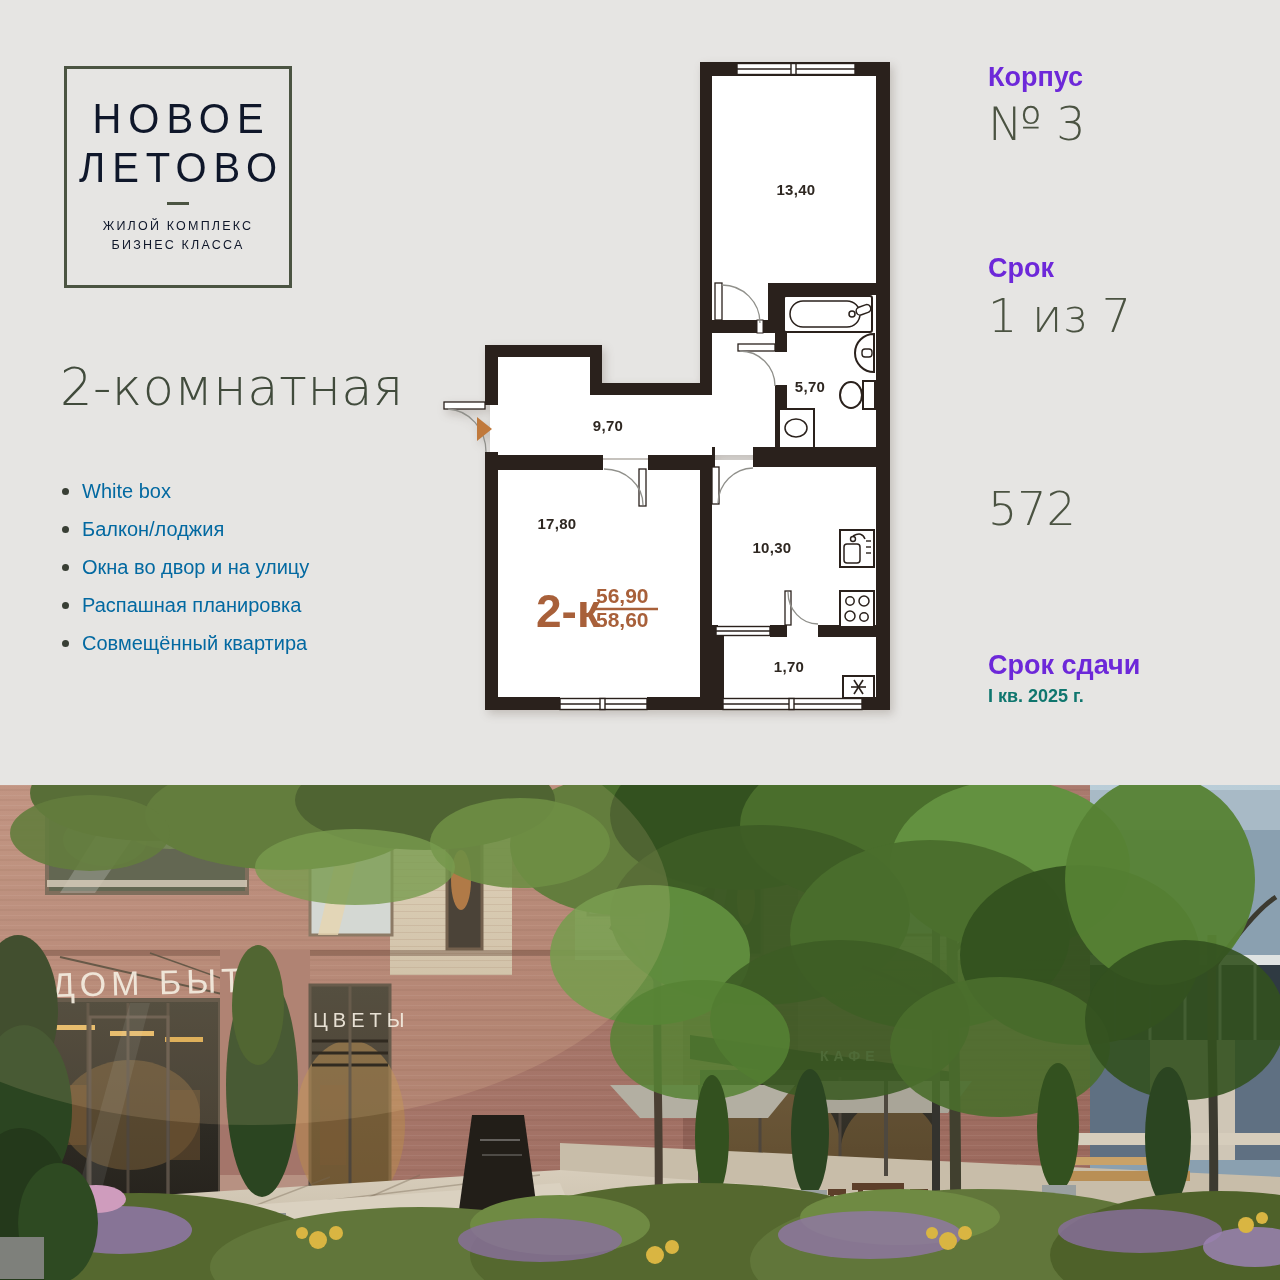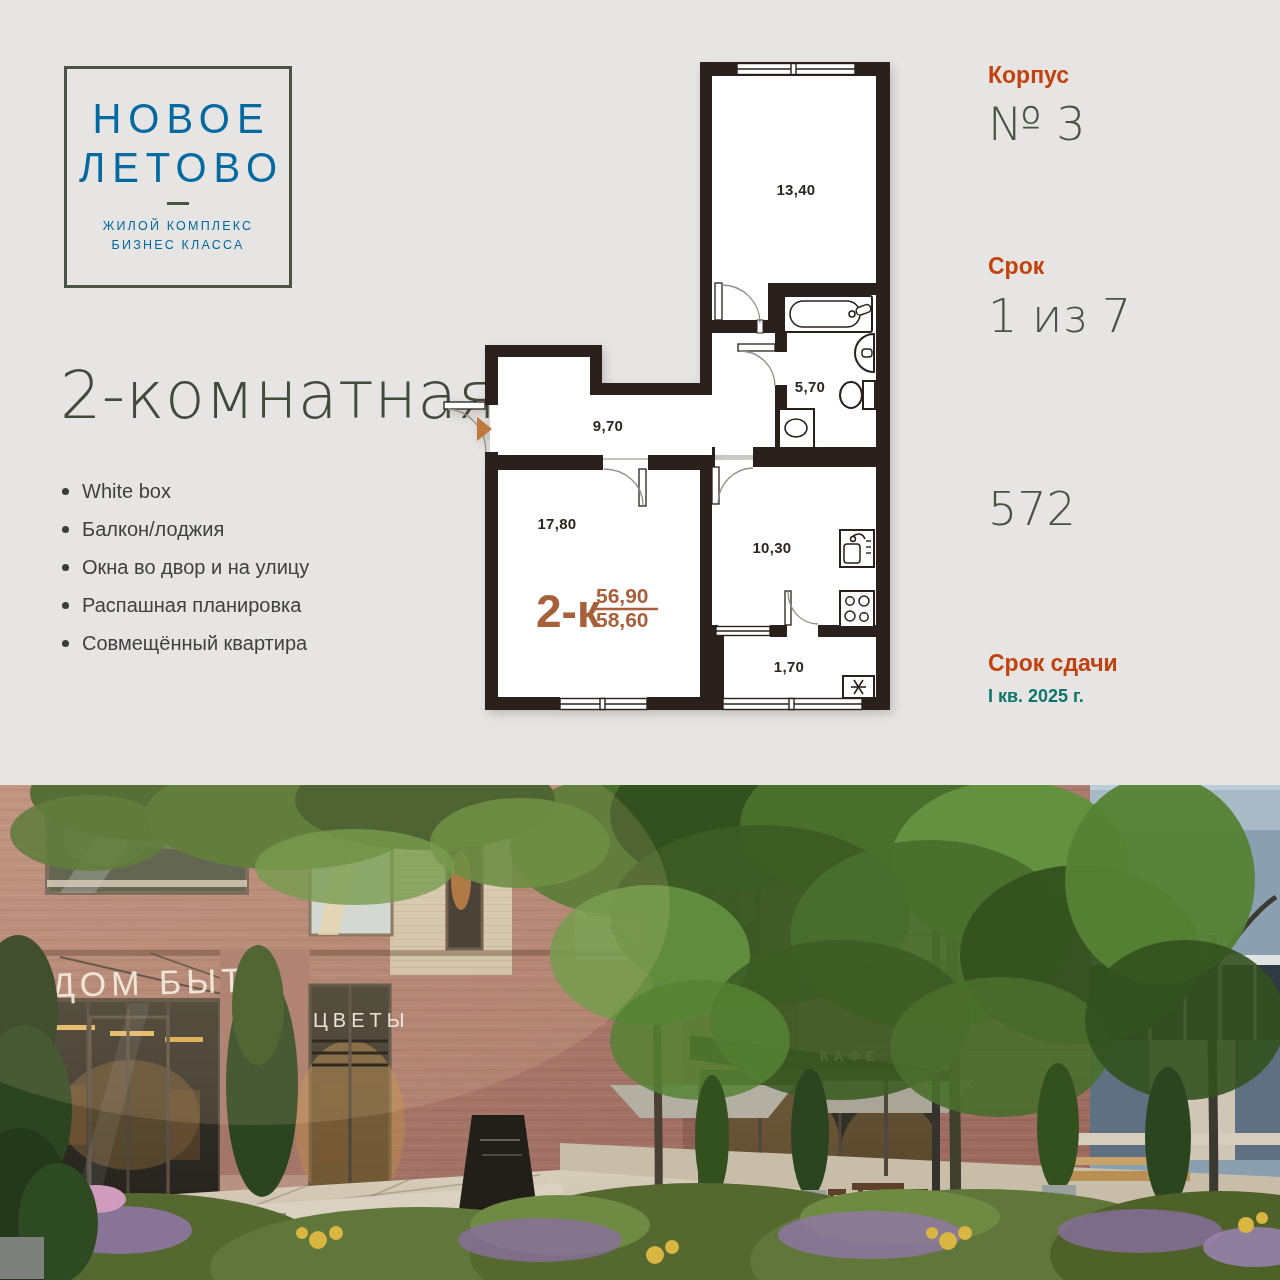--- a/index.html
+++ b/index.html
@@ -30,7 +30,7 @@
   .area-sup{font-size:27px;vertical-align:42px;}
 
   
-  .detail-label{position:absolute;left:988px;font-size:23px;font-weight:bold;color:#c2410c;
+  .detail-label{position:absolute;left:988px;font-size:27px;font-weight:bold;color:#6d28d9;
     white-space:nowrap;}
   .detail-value{position:absolute;left:988px;font-size:46px;color:#4b5342;white-space:nowrap;}
   .detail-value.orange{font-size:18px;font-weight:bold;color:#0f766e;}

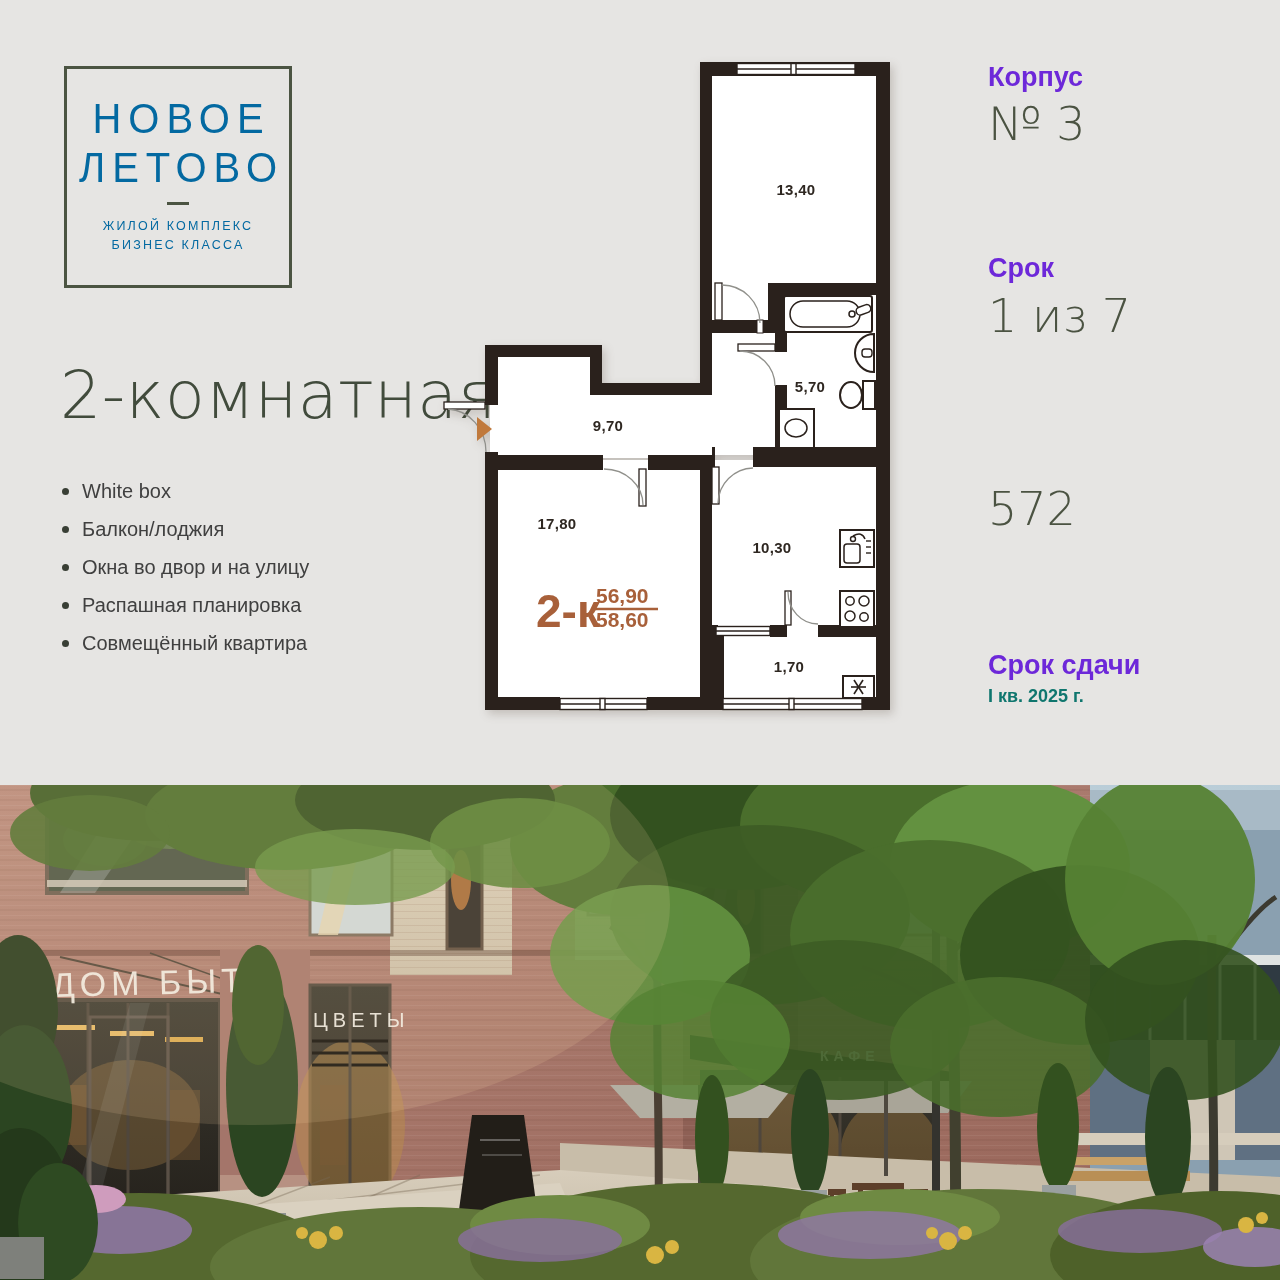--- a/index.html
+++ b/index.html
@@ -10,7 +10,7 @@
   
   .logo-box{position:absolute;left:64px;top:66px;width:222px;height:216px;
     border:3px solid #4b5442;display:flex;flex-direction:column;justify-content:center;
-    align-items:center;text-align:center;color:#0369a1;}
+    align-items:center;text-align:center;color:#0f172a;}
   .logo-title{font-size:40px;line-height:1.12;letter-spacing:7px;text-indent:7px;
     transform:scaleY(1.08);}
   .logo-divider{width:22px;height:3px;background:#4b5442;margin:14px auto 12px auto;}

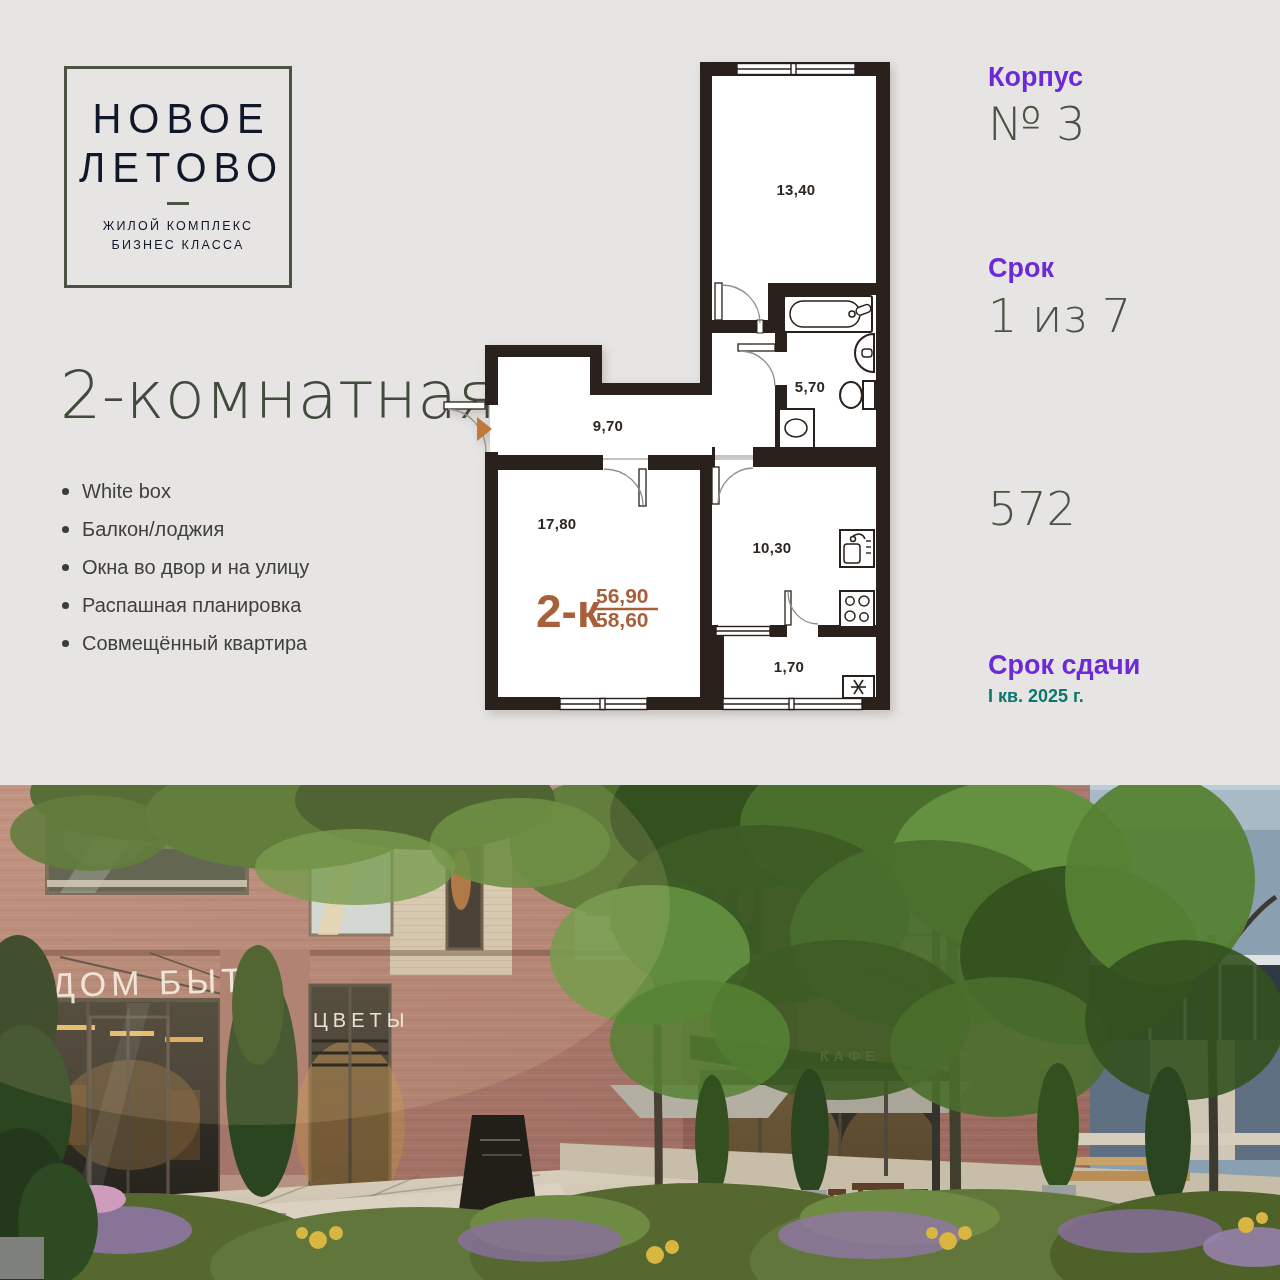--- a/index.html
+++ b/index.html
@@ -17,7 +17,7 @@
   .logo-sub{font-size:12.5px;font-weight:normal;letter-spacing:2.2px;line-height:1.55;}
 
   
-  .headline{position:absolute;left:60px;top:360px;font-size:65px;line-height:1.1;
+  .headline{position:absolute;left:60px;top:360px;font-size:51px;line-height:1.1;
     color:#414b3c;letter-spacing:.5px;}
   .features{position:absolute;left:62px;top:480px;margin:0;padding:0;list-style:none;
     font-size:20px;color:#404040;}

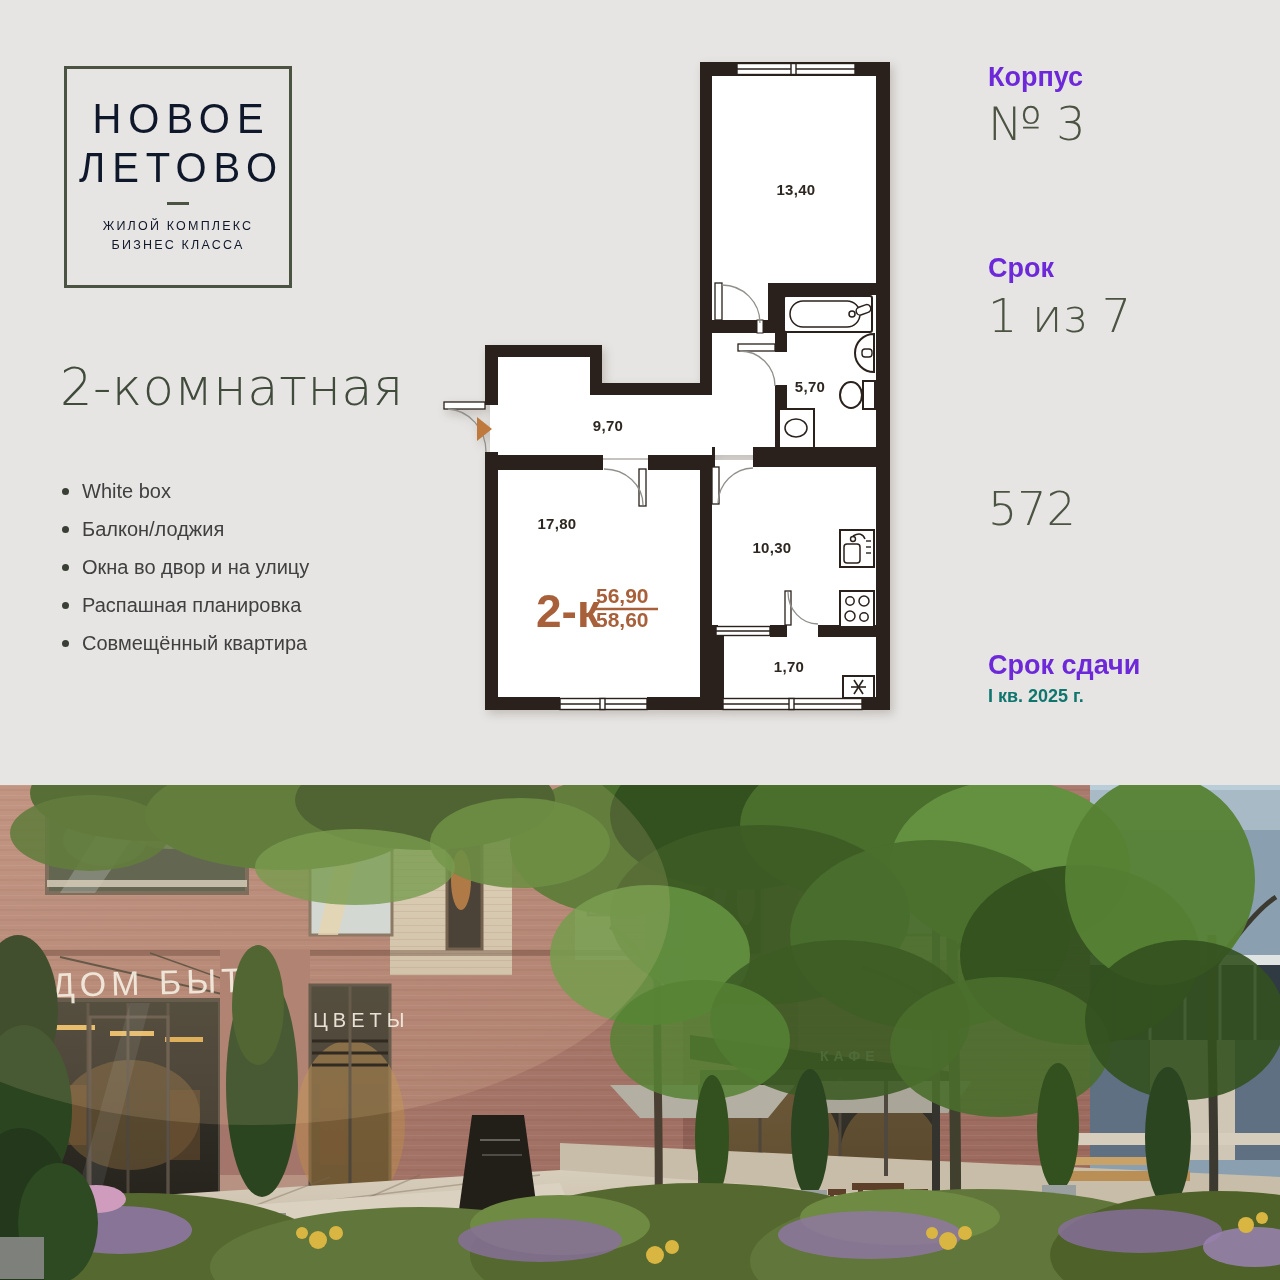--- a/index.html
+++ b/index.html
@@ -20,7 +20,7 @@
   .headline{position:absolute;left:60px;top:360px;font-size:51px;line-height:1.1;
     color:#414b3c;letter-spacing:.5px;}
   .features{position:absolute;left:62px;top:480px;margin:0;padding:0;list-style:none;
-    font-size:20px;color:#404040;}
+    font-size:20px;color:#0369a1;}
   .features li{margin-bottom:15px;white-space:nowrap;}
   .features li::before{content:"";display:inline-block;width:7px;height:7px;border-radius:50%;
     background:#393f35;margin-right:13px;vertical-align:3px;}

